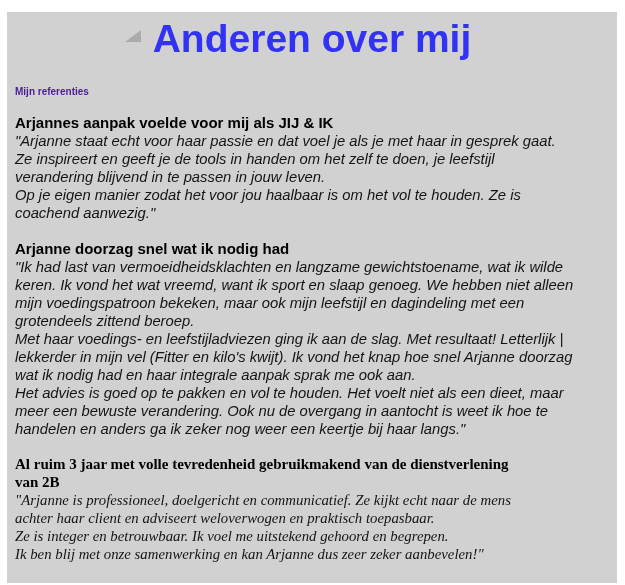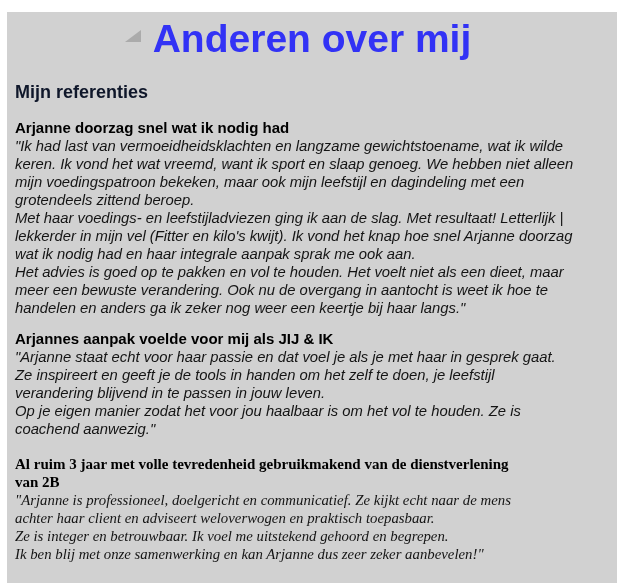--- a/index.html
+++ b/index.html
@@ -49,10 +49,10 @@
   }
   .intro-heading {
     margin: 23px 0 0 6px;
-    font-size: 18px;
+    font-size: 10px;
     line-height: 18px;
     font-weight: bold;
-    color: #0f172a;
+    color: #4c1d95;
   }
   .section { margin: 18px 0 0 6px; }
   .section.s2 { margin-top: 13px; }

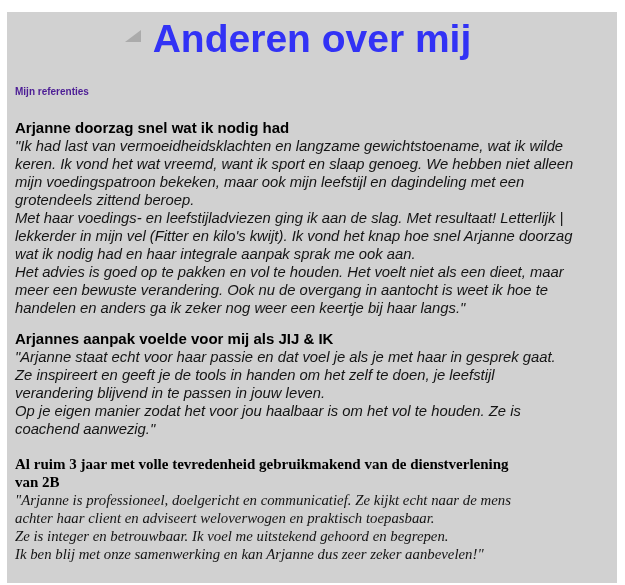--- a/index.html
+++ b/index.html
@@ -86,6 +86,15 @@
 
     <p class="intro-heading">Mijn referenties</p>
 
+    <div class="section s2">
+      <h3 class="section-heading">Arjannes aanpak voelde voor mij als JIJ &amp; IK</h3>
+      <p class="section-body">"Arjanne staat echt voor haar passie en dat voel je als je met haar in gesprek gaat.
+Ze inspireert en geeft je de tools in handen om het zelf te doen, je leefstijl
+verandering blijvend in te passen in jouw leven.
+Op je eigen manier zodat het voor jou haalbaar is om het vol te houden. Ze is
+coachend aanwezig."</p>
+    </div>
+
     <div class="section s1">
       <h3 class="section-heading">Arjanne doorzag snel wat ik nodig had</h3>
       <p class="section-body">"Ik had last van vermoeidheidsklachten en langzame gewichtstoename, wat ik wilde
@@ -98,15 +107,6 @@
 Het advies is goed op te pakken en vol te houden. Het voelt niet als een dieet, maar
 meer een bewuste verandering. Ook nu de overgang in aantocht is weet ik hoe te
 handelen en anders ga ik zeker nog weer een keertje bij haar langs."</p>
-    </div>
-
-    <div class="section s2">
-      <h3 class="section-heading">Arjannes aanpak voelde voor mij als JIJ &amp; IK</h3>
-      <p class="section-body">"Arjanne staat echt voor haar passie en dat voel je als je met haar in gesprek gaat.
-Ze inspireert en geeft je de tools in handen om het zelf te doen, je leefstijl
-verandering blijvend in te passen in jouw leven.
-Op je eigen manier zodat het voor jou haalbaar is om het vol te houden. Ze is
-coachend aanwezig."</p>
     </div>
 
     <div class="section s3">

